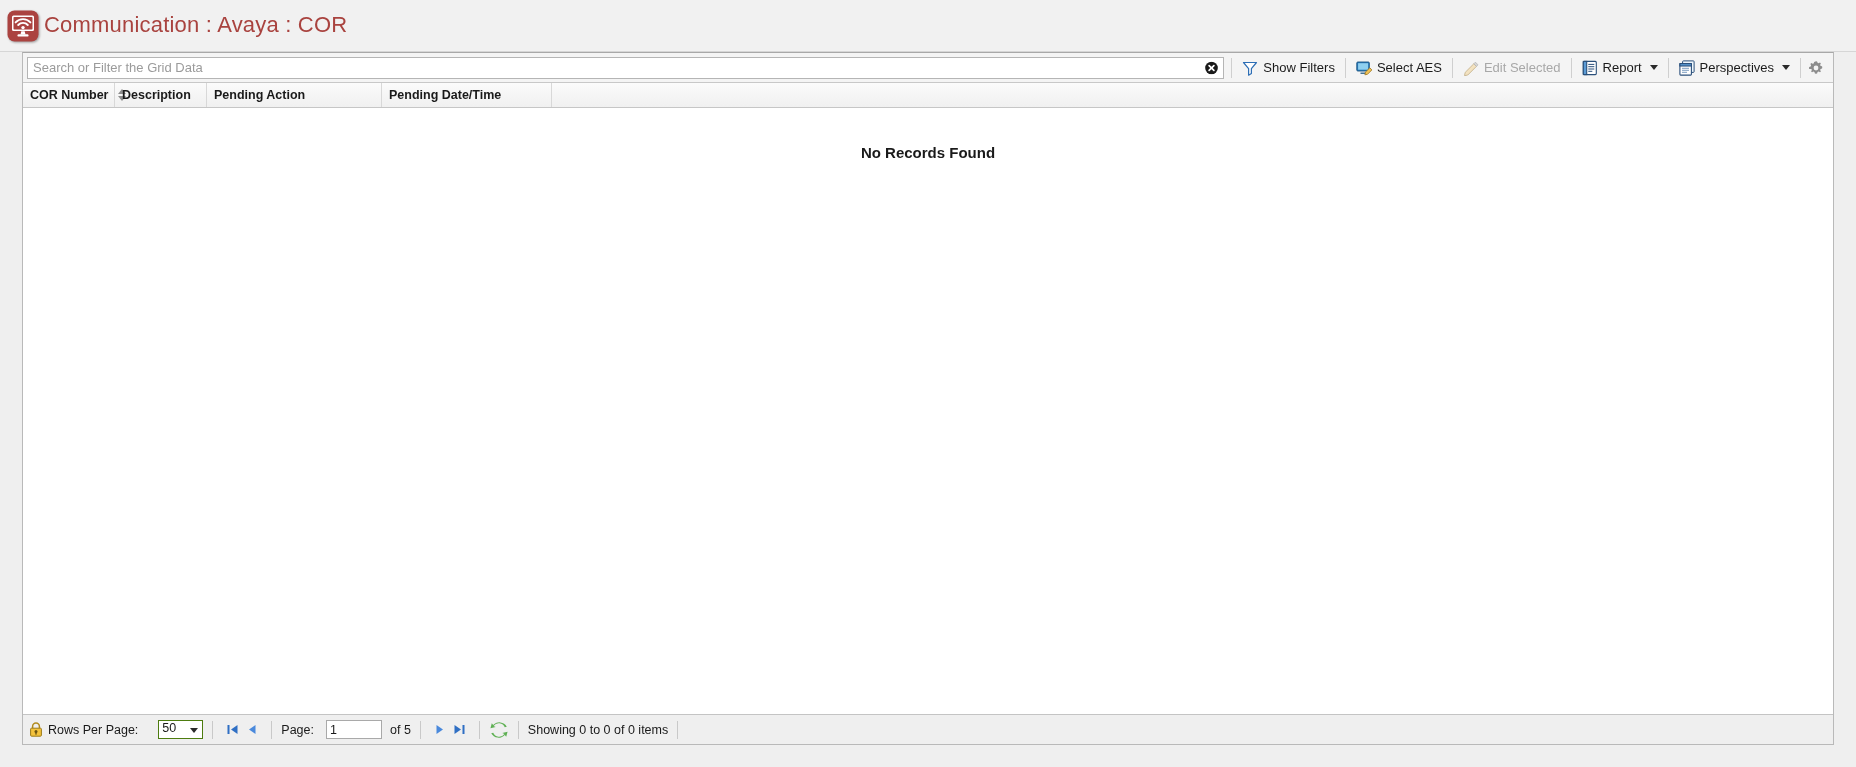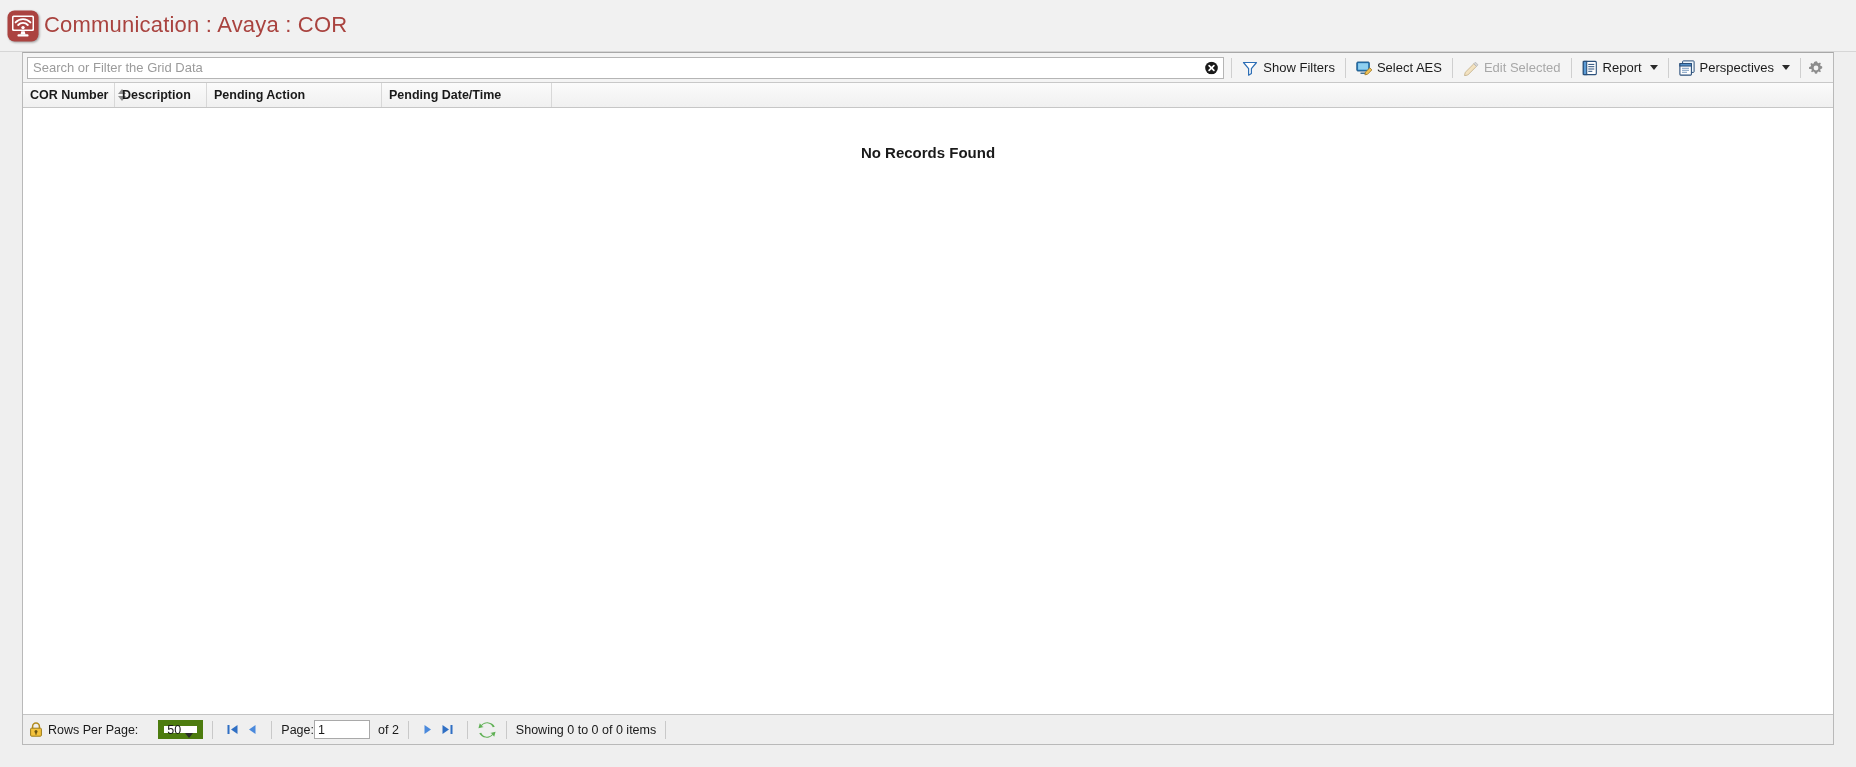--- a/index.html
+++ b/index.html
@@ -190,10 +190,9 @@
   #rows-label { margin-right: 20px; white-space: nowrap; }
   #rows-select {
     width: 45px; height: 19px;
-    border: 6px solid #4d7c0f;
+    border: 1px solid #4d7c0f;
     background: #fff;
     display: flex;
-    align-items: center;
     padding: 0 3px;
     cursor: pointer;
     position: relative;

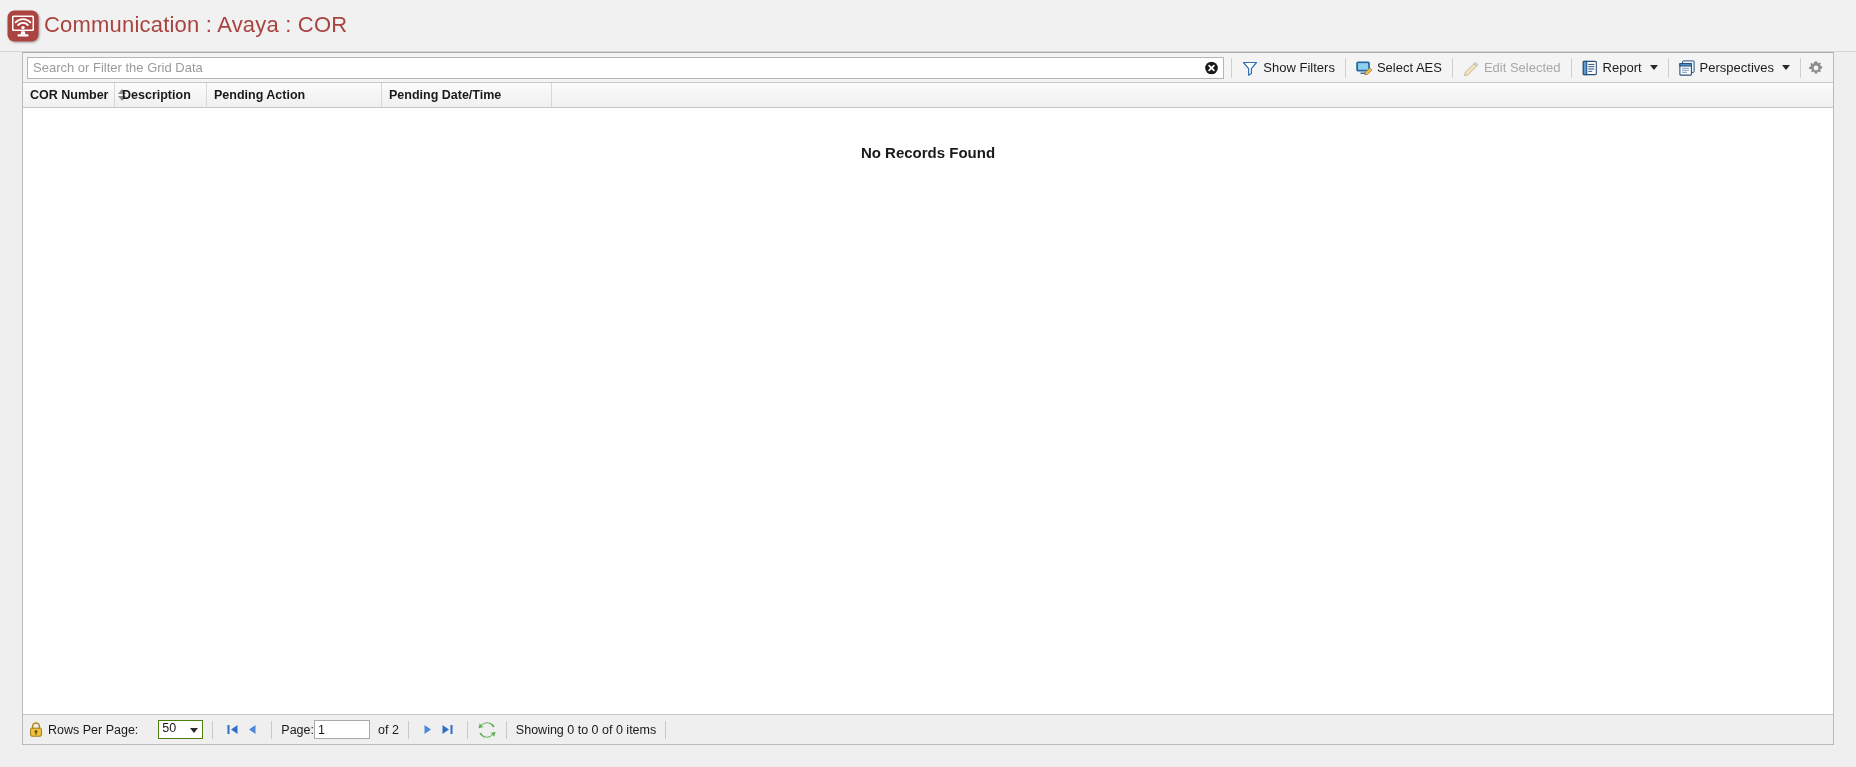--- a/index.html
+++ b/index.html
@@ -210,7 +210,7 @@
     flex: 0 0 auto;
   }
   .nav-btn svg { display: block; }
-  #page-label { margin-right: 0; white-space: nowrap; text-align: center; }
+  #page-label { margin-right: 12px; white-space: nowrap; text-align: center; }
   #page-input {
     width: 56px; height: 19px;
     border: 1px solid #a9a9a9;

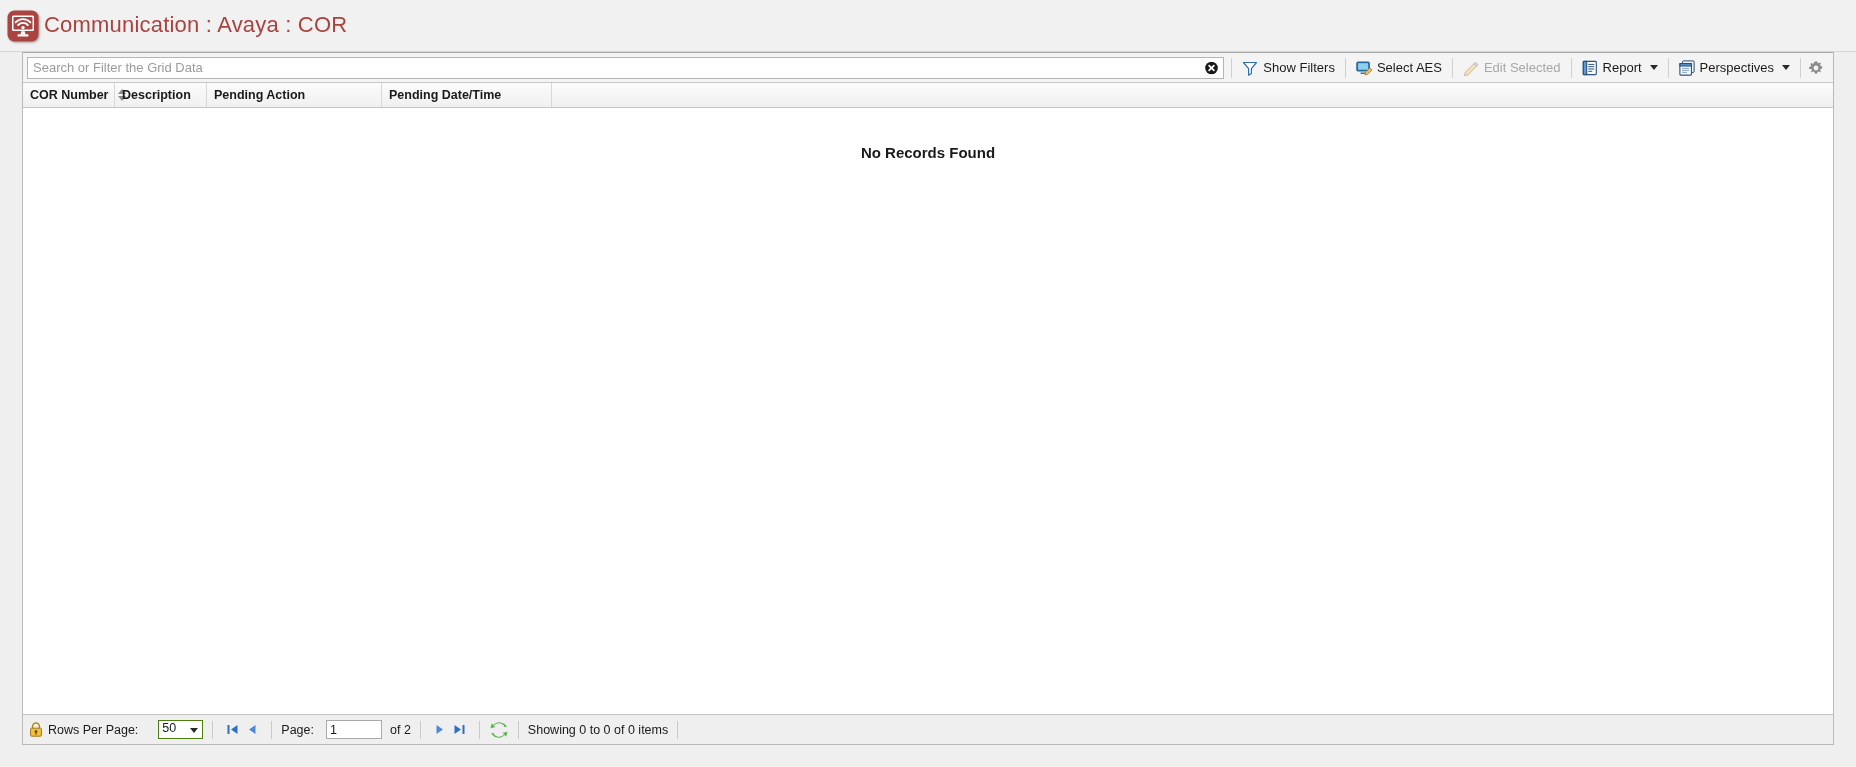--- a/index.html
+++ b/index.html
@@ -378,7 +378,7 @@
 
     <span id="page-label">Page:</span>
     <input id="page-input" type="text" value="1" style="">
-    <span id="page-of">of 2</span>
+    <span id="page-of">of 5</span>
 
     <div class="ft-sep"></div>
 

